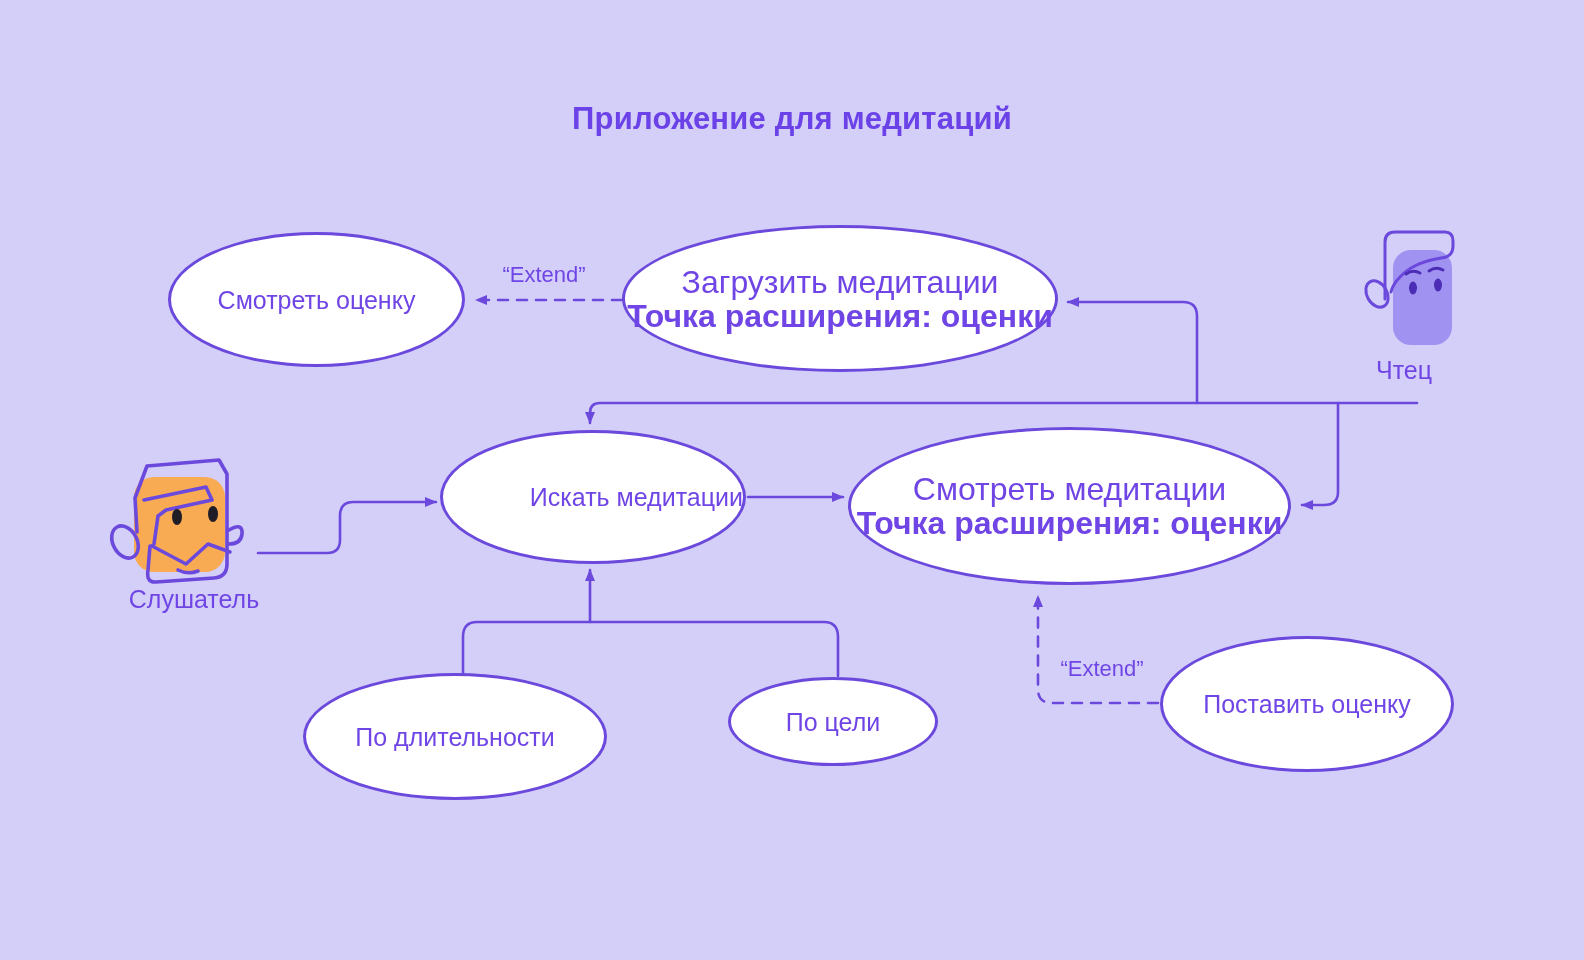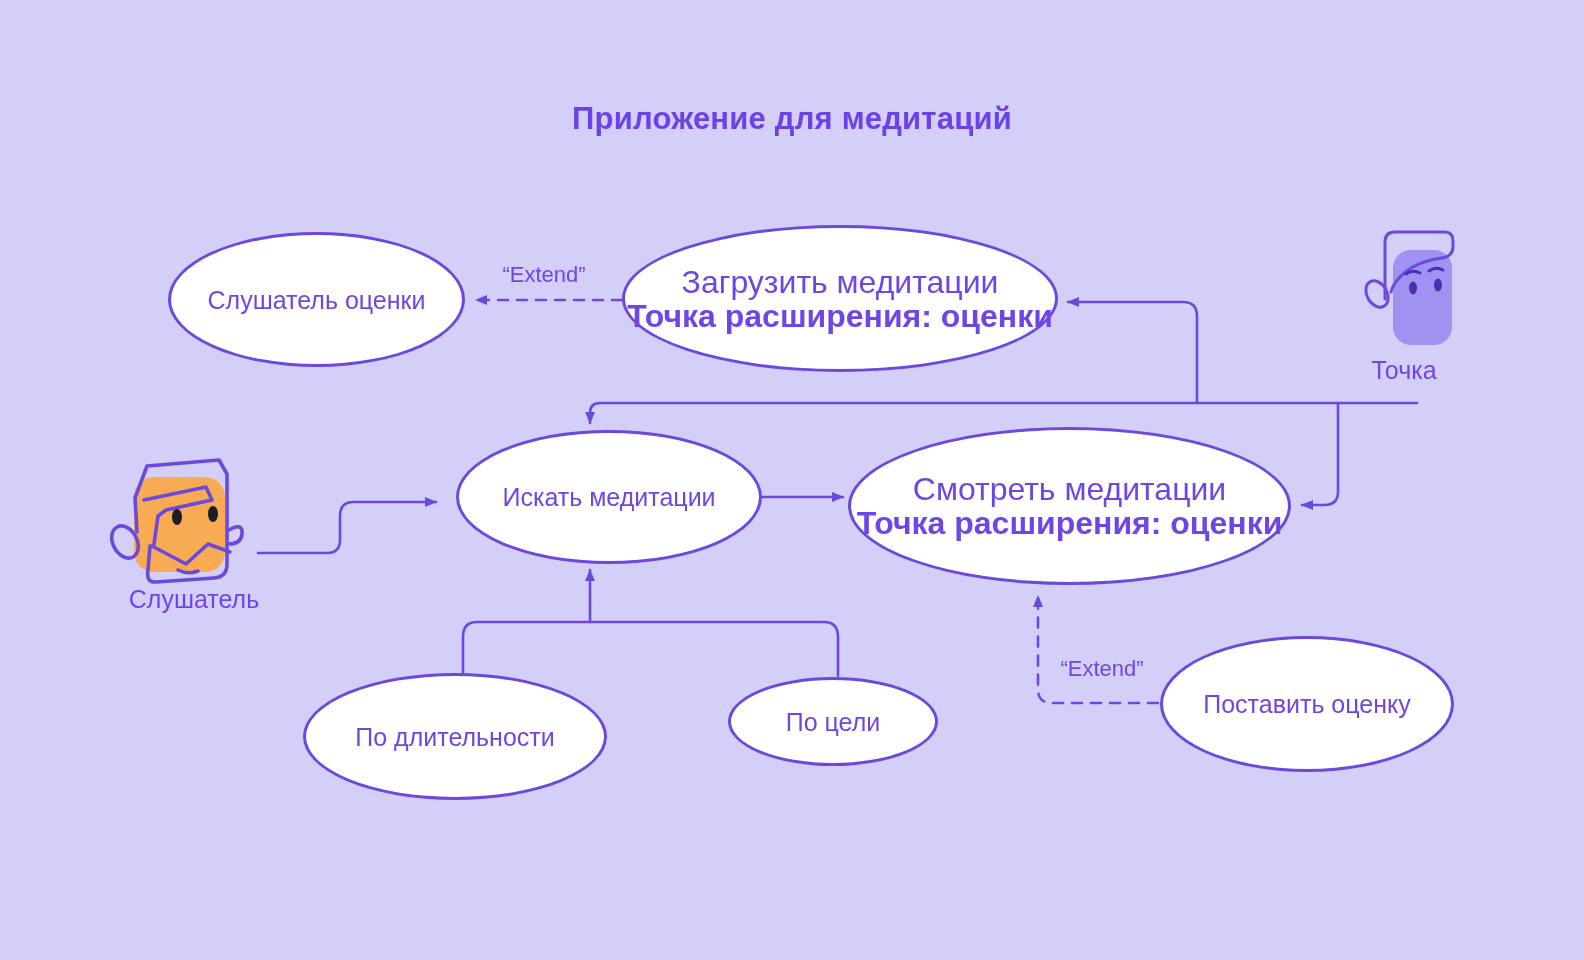--- a/index.html
+++ b/index.html
@@ -112,7 +112,7 @@
   </svg>
 
   <div class="usecase" style="left:168px;top:232px;width:297px;height:135px;">
-    <span>Слушатель оценки</span>
+    <span>Смотреть оценку</span>
   </div>
 
   <div class="usecase two-line" style="left:622px;top:225px;width:436px;height:147px;">

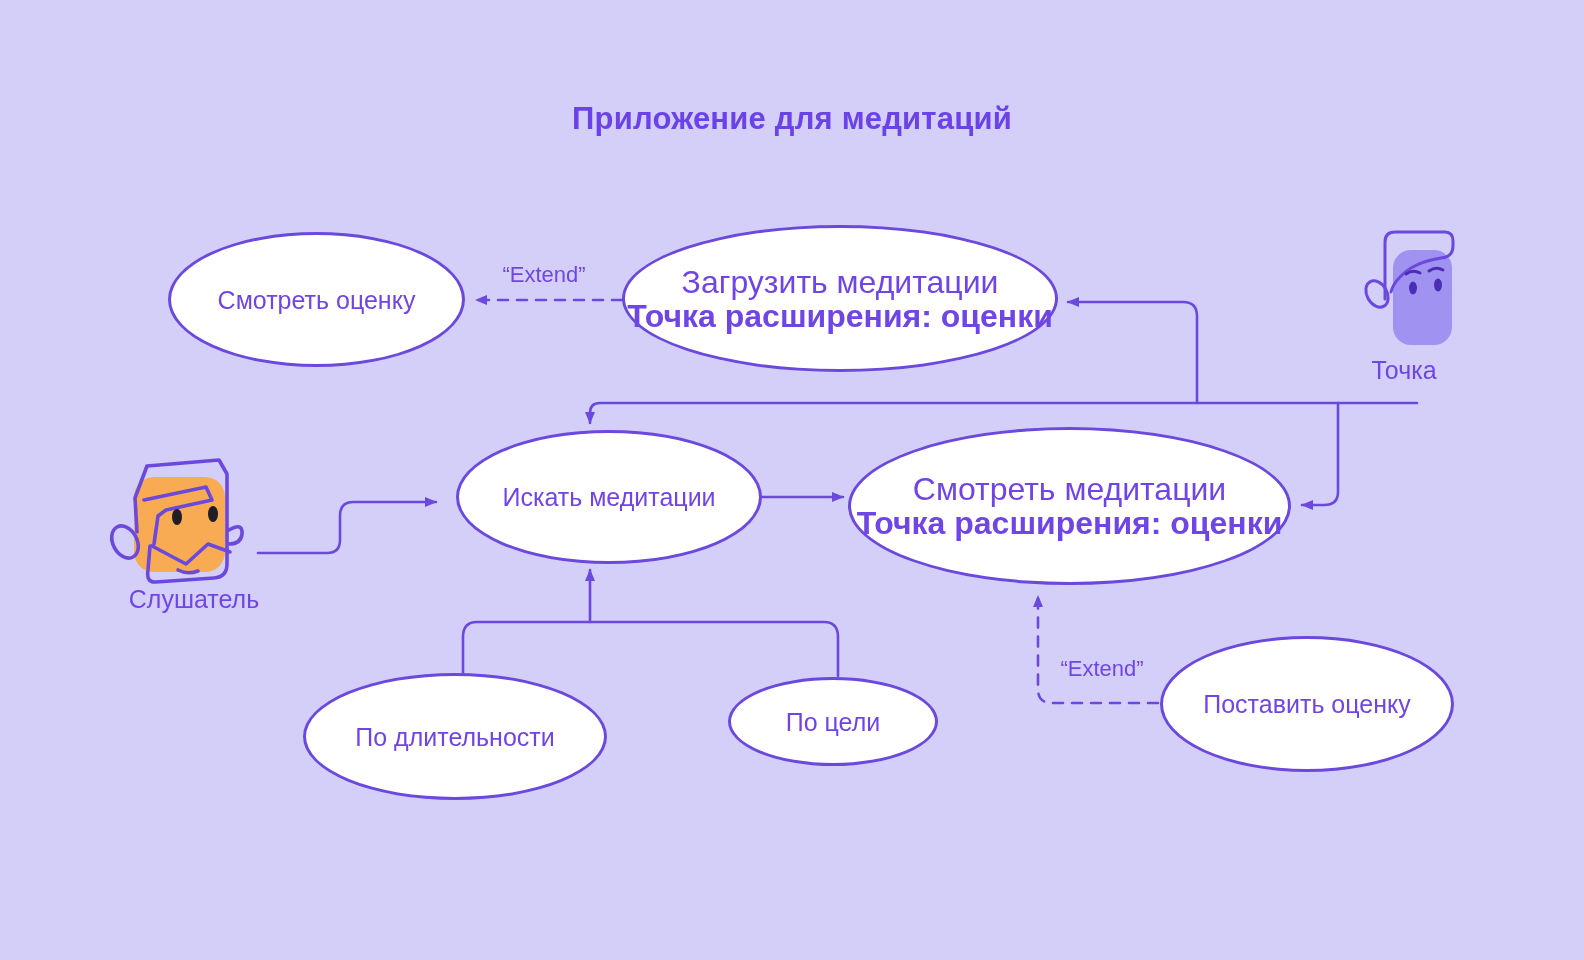--- a/index.html
+++ b/index.html
@@ -166,7 +166,7 @@
     <ellipse cx="63" cy="66" rx="4" ry="6.5" fill="var(--c-reader_eye)"></ellipse>
     <ellipse cx="88" cy="63" rx="4" ry="6.5" fill="var(--c-reader_eye)"></ellipse>
   </svg>
-  <div class="actor-label" style="left:1344px;top:356px;width:120px;">Точка</div>
+  <div class="actor-label" style="left:1344px;top:356px;width:120px;">Чтец</div>
 
 </div>
 

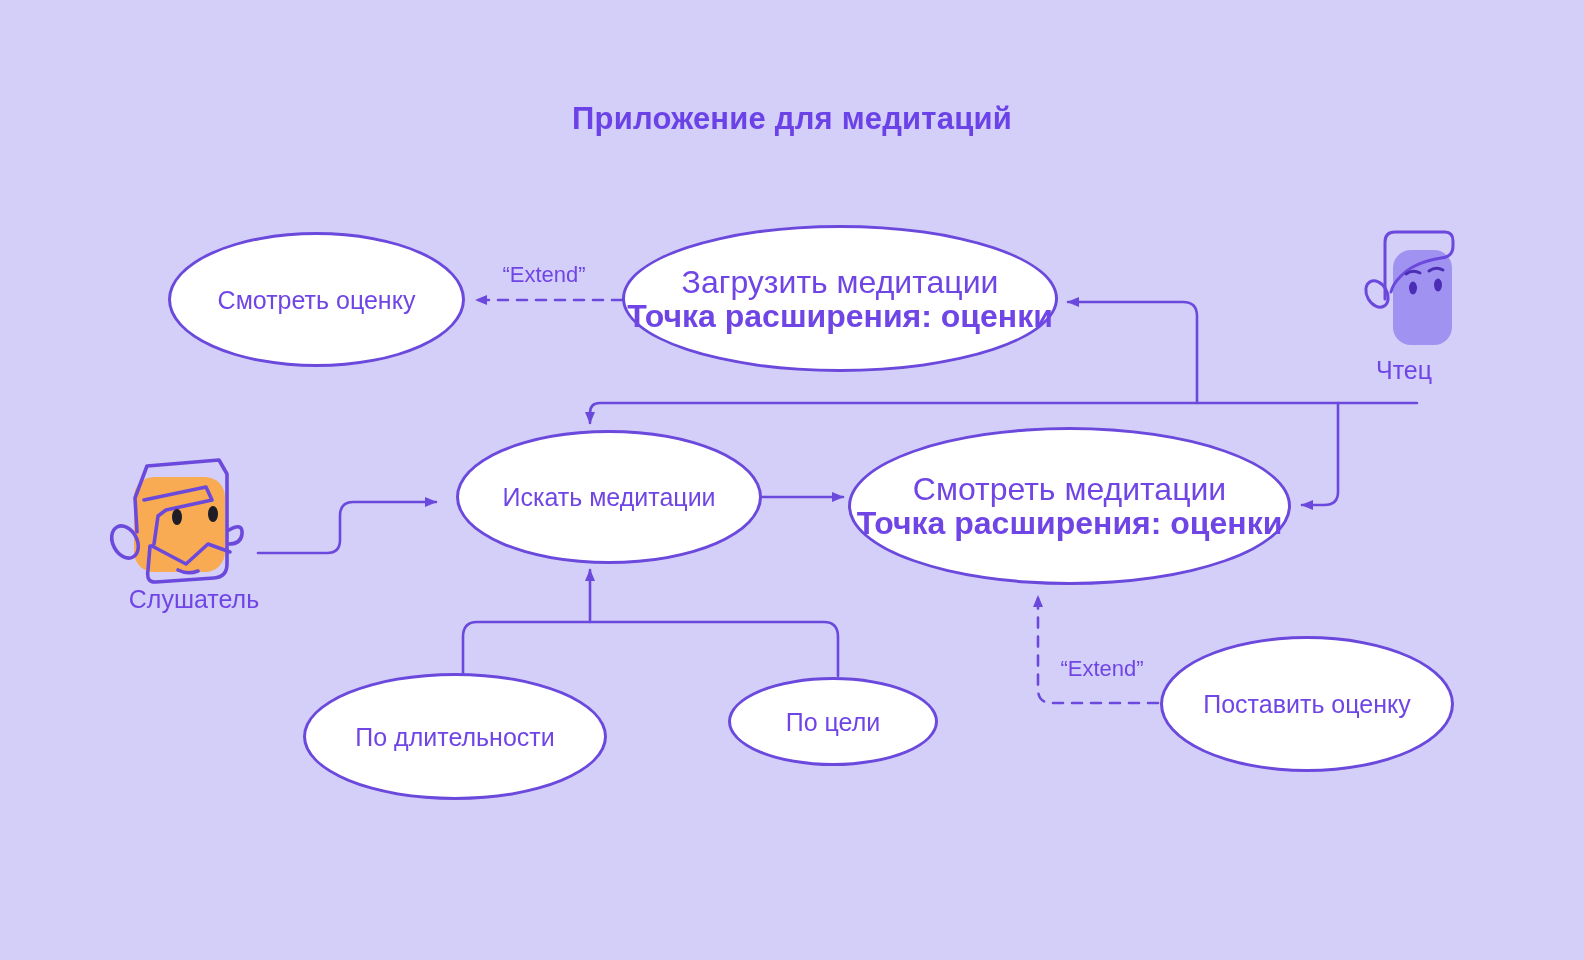--- a/index.html
+++ b/index.html
@@ -120,7 +120,7 @@
     <span class="ext">Точка расширения: оценки</span>
   </div>
 
-  <div class="usecase" style="left:456px;top:430px;width:306px;height:134px;">
+  <div class="usecase" style="left:440px;top:430px;width:306px;height:134px;align-items:flex-end;">
     <span>Искать медитации</span>
   </div>
 

